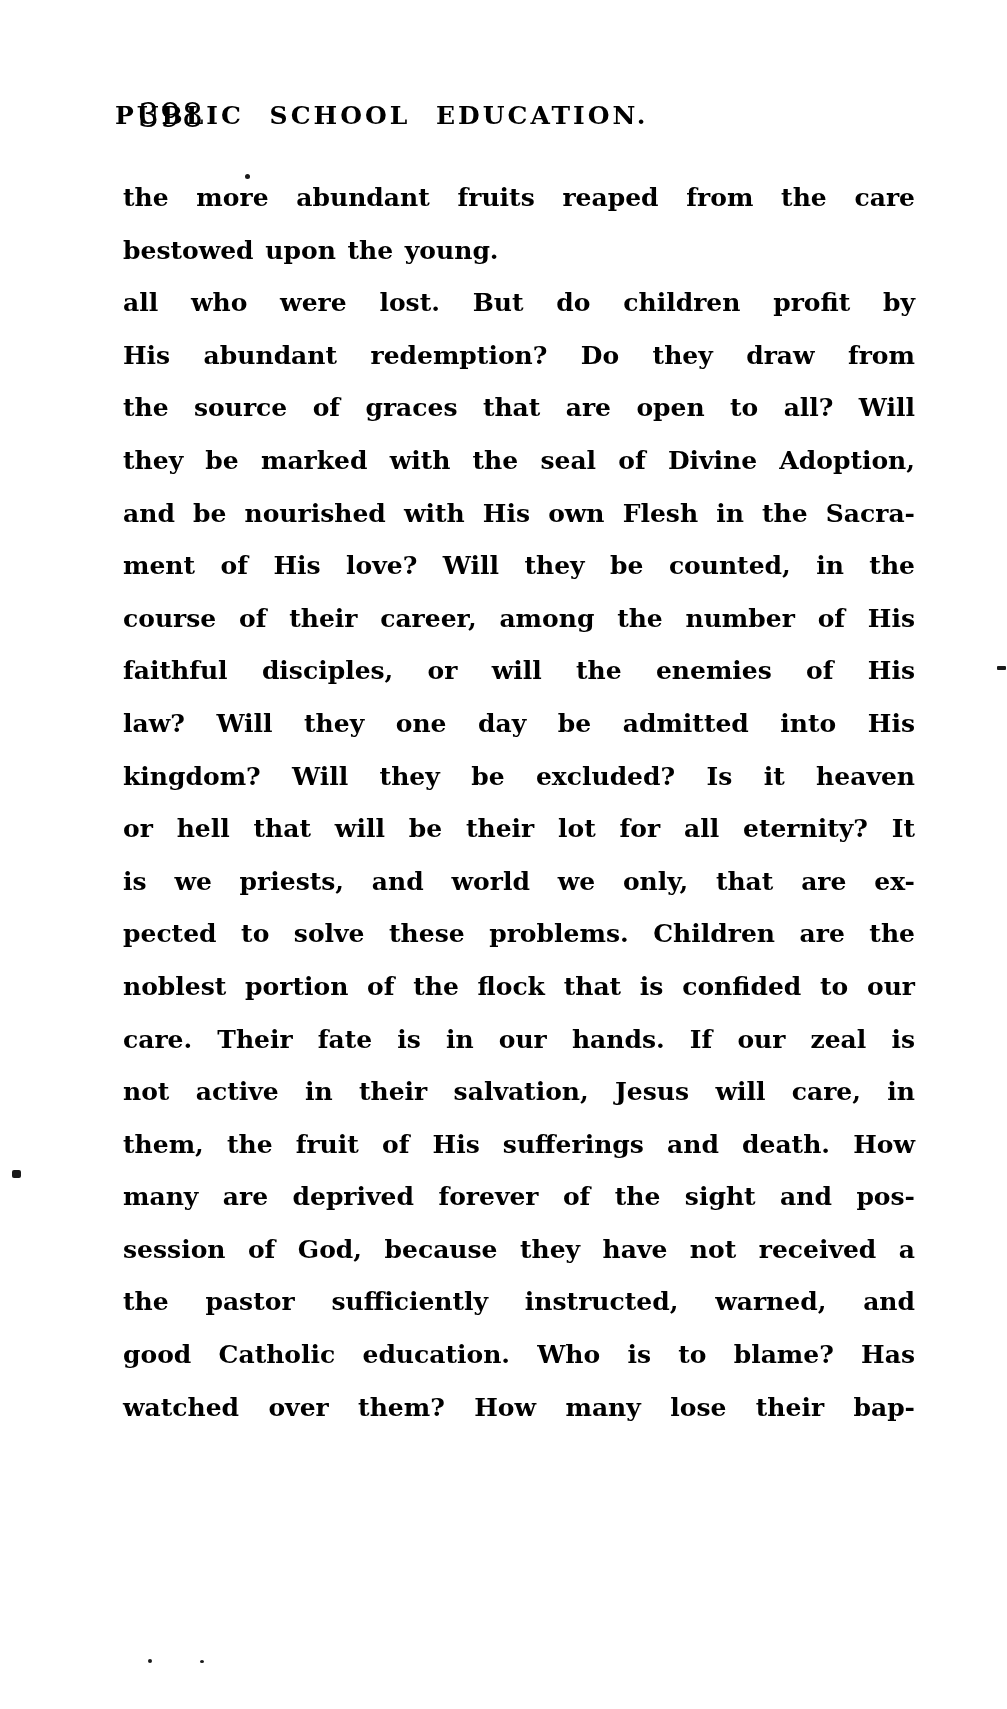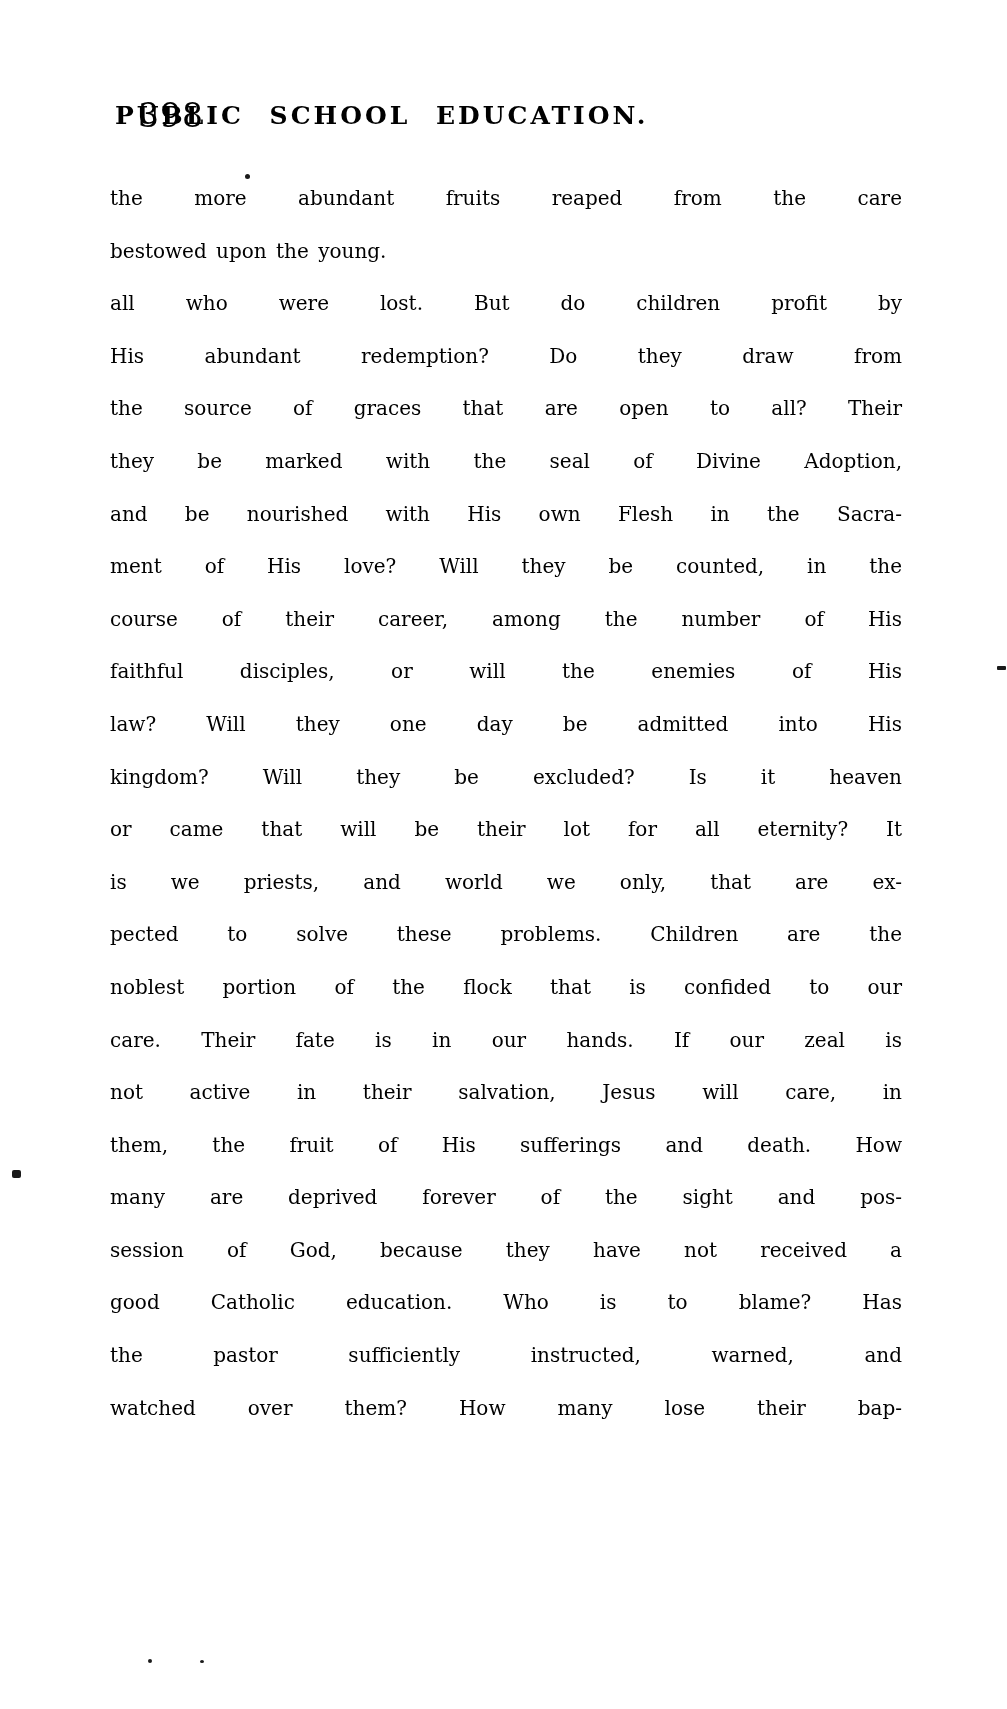--- a/index.html
+++ b/index.html
@@ -46,11 +46,12 @@
   #body-lines {
     position: absolute;
     top: 172px;
-    left: 110px;
+    left: 123px;
     width: 792px;
-    font-size: 20px;
+    font-size: 25px;
     color: #000000;
     word-spacing: 3px;
+    font-weight: bold;
   }
   .line {
     line-height: 52.6px;

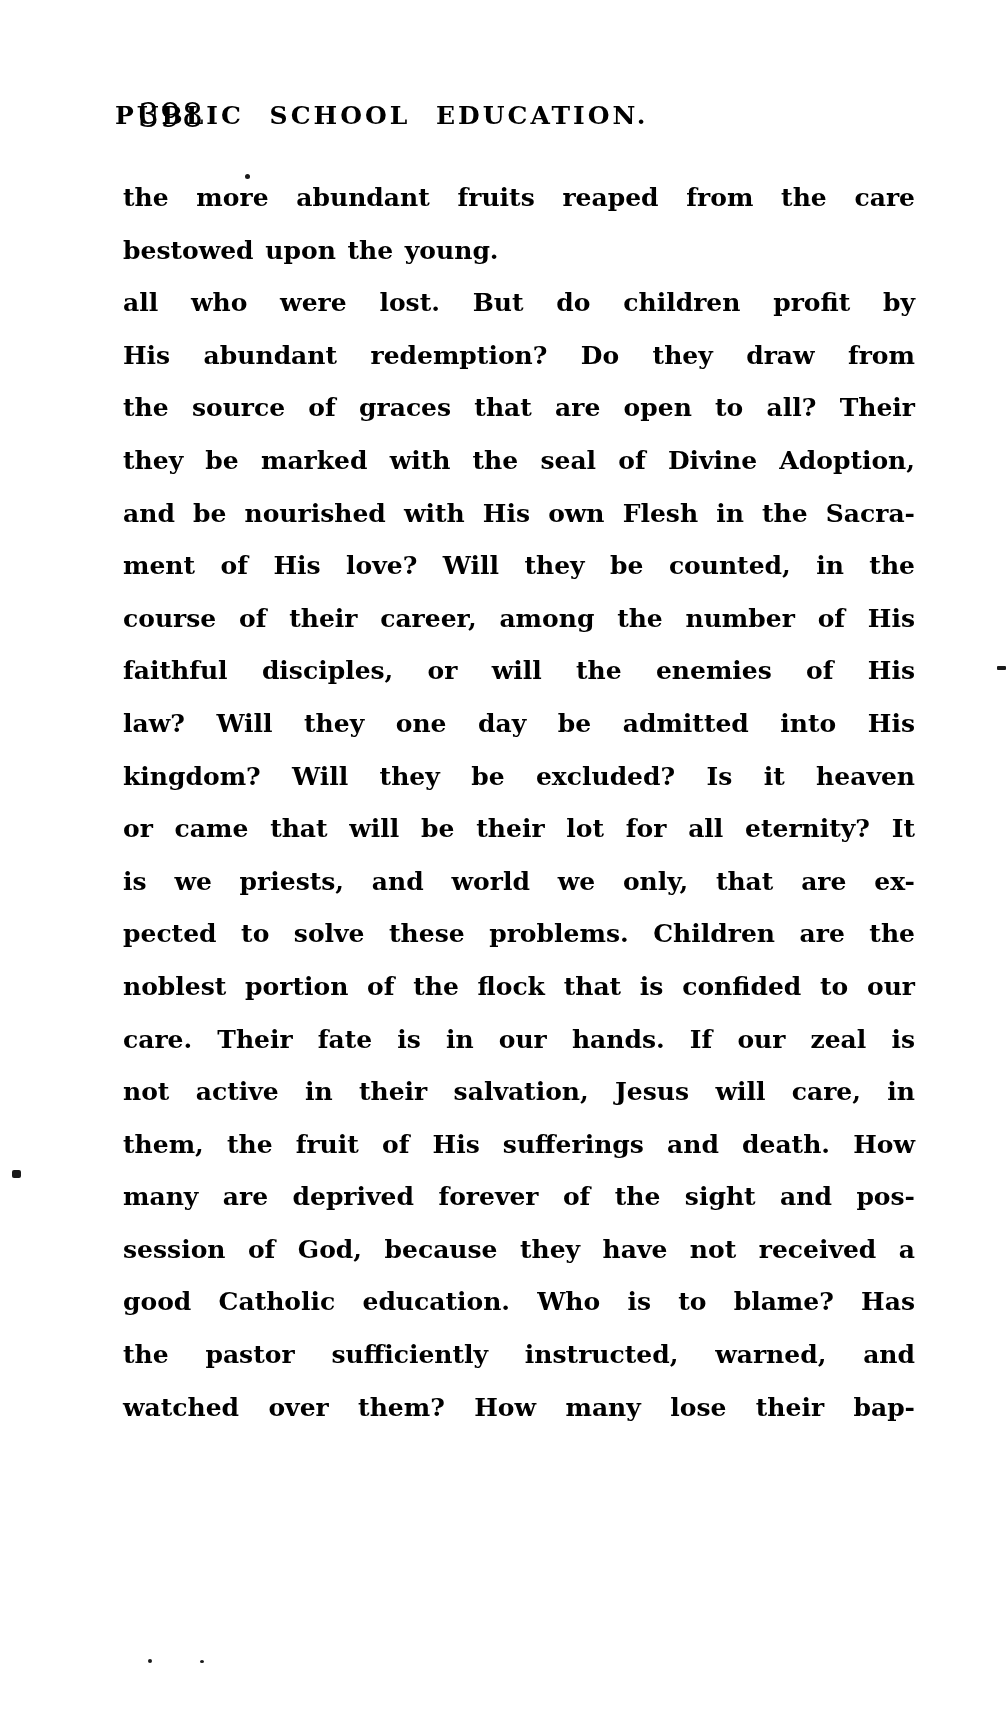--- a/index.html
+++ b/index.html
@@ -91,7 +91,7 @@
       <div class="line">bestowed upon the young.</div>
       <div class="line j">all who were lost.  But do children profit by</div>
       <div class="line j">His abundant redemption?  Do they draw from</div>
-      <div class="line j">the source of graces that are open to all?  Their</div>
+      <div class="line j">the source of graces that are open to all?  Will</div>
       <div class="line j">they be marked with the seal of Divine Adoption,</div>
       <div class="line j">and be nourished with His own Flesh in the Sacra-</div>
       <div class="line j">ment of His love?  Will they be counted, in the</div>

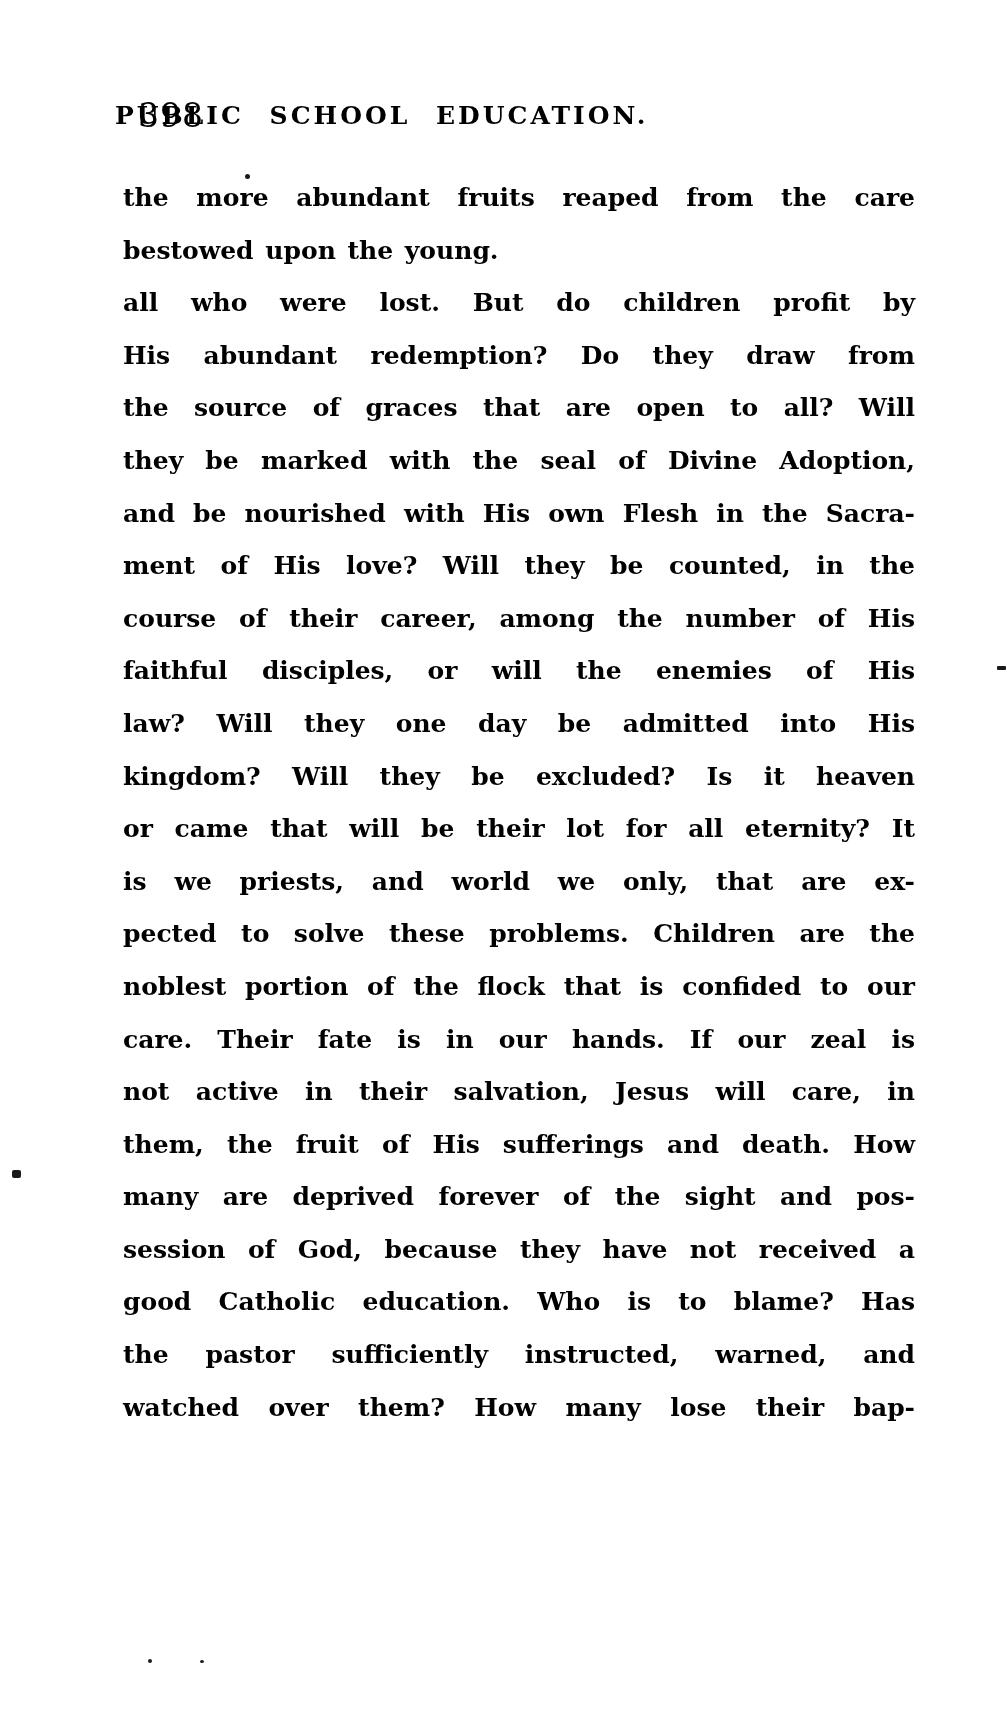--- a/index.html
+++ b/index.html
@@ -99,7 +99,7 @@
       <div class="line j">faithful disciples, or will the enemies of His</div>
       <div class="line j">law?  Will they one day be admitted into His</div>
       <div class="line j">kingdom?  Will they be excluded?  Is it heaven</div>
-      <div class="line j">or came that will be their lot for all eternity?  It</div>
+      <div class="line j">or hell that will be their lot for all eternity?  It</div>
       <div class="line j">is we priests, and world we only, that are ex-</div>
       <div class="line j">pected to solve these problems.  Children are the</div>
       <div class="line j">noblest portion of the flock that is confided to our</div>

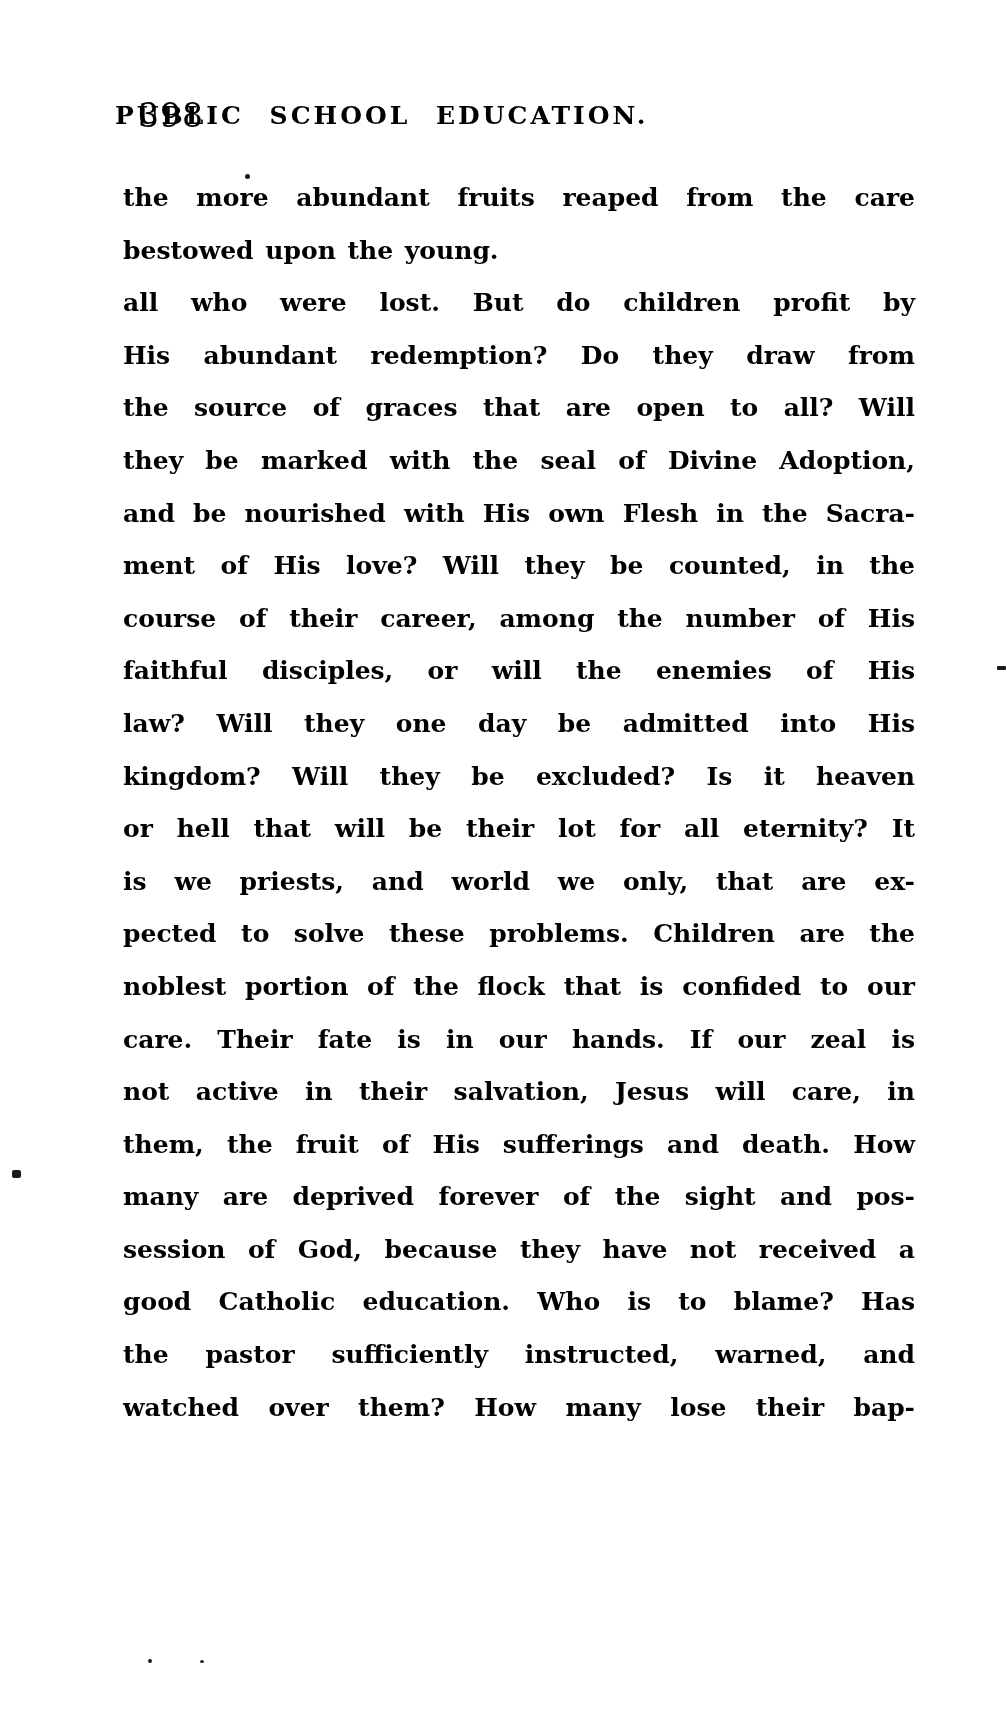--- a/index.html
+++ b/index.html
@@ -108,8 +108,8 @@
       <div class="line j">them, the fruit of His sufferings and death.  How</div>
       <div class="line j">many are deprived forever of the sight and pos-</div>
       <div class="line j">session of God, because they have not received a</div>
+      <div class="line j">the pastor sufficiently instructed, warned, and</div>
       <div class="line j">good Catholic education.  Who is to blame?  Has</div>
-      <div class="line j">the pastor sufficiently instructed, warned, and</div>
       <div class="line j">watched over them?  How many lose their bap-</div>
     </div>
 

